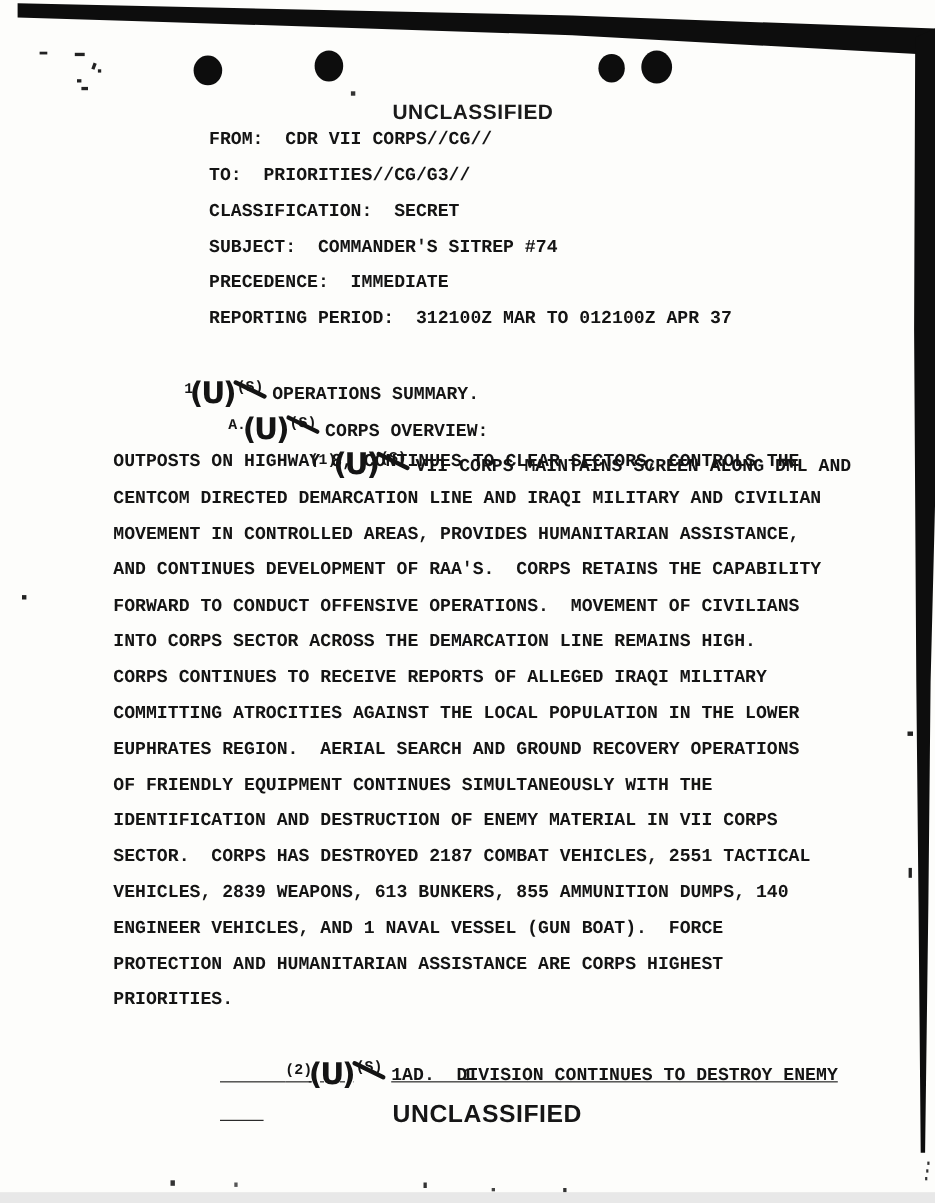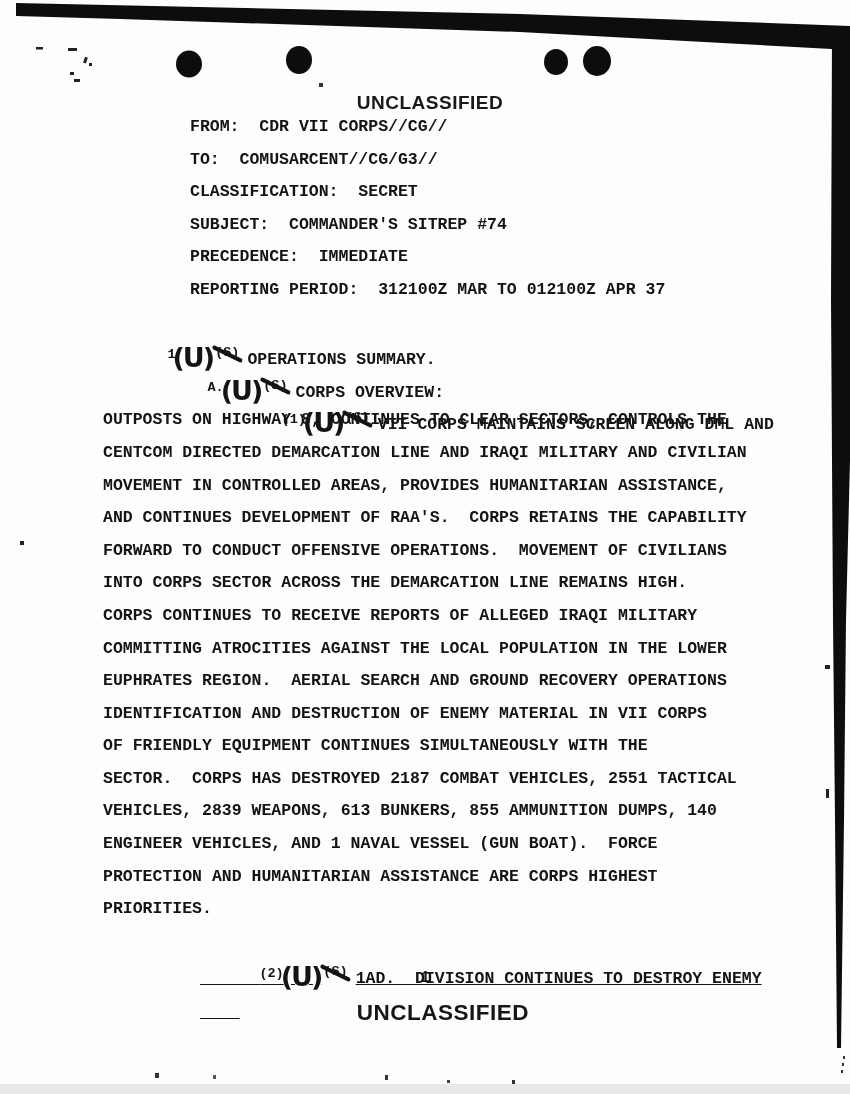--- a/index.html
+++ b/index.html
@@ -94,7 +94,7 @@
   <div class="text-layer">
 
     <div class="line indent-header">FROM:  CDR VII CORPS//CG//</div>
-    <div class="line indent-header">TO:  COMUSARCENT//CG/G3//</div>
+    <div class="line indent-header">TO:  PRIORITIES//CG/G3//</div>
     <div class="line indent-header">CLASSIFICATION:  SECRET</div>
     <div class="line indent-header">SUBJECT:  COMMANDER'S SITREP #74</div>
     <div class="line indent-header">PRECEDENCE:  IMMEDIATE</div>

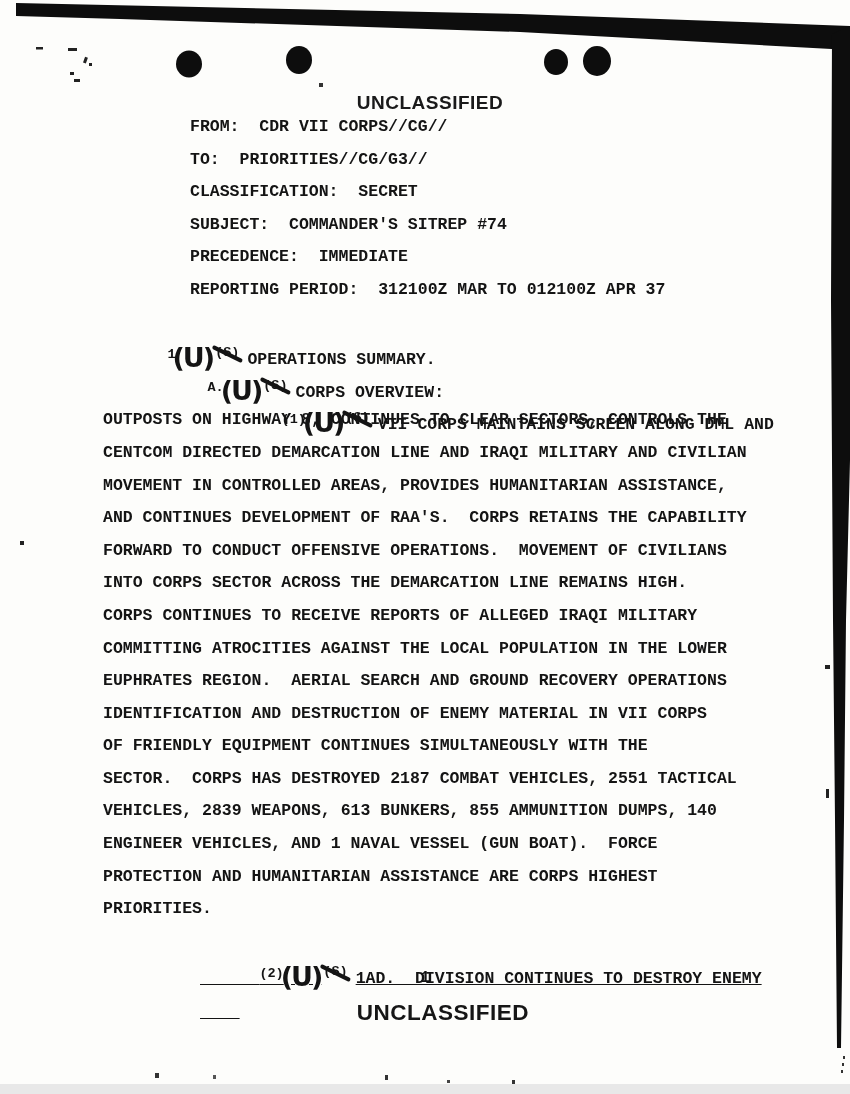--- a/index.html
+++ b/index.html
@@ -121,8 +121,8 @@
     <div class="line">CORPS CONTINUES TO RECEIVE REPORTS OF ALLEGED IRAQI MILITARY</div>
     <div class="line">COMMITTING ATROCITIES AGAINST THE LOCAL POPULATION IN THE LOWER</div>
     <div class="line">EUPHRATES REGION.  AERIAL SEARCH AND GROUND RECOVERY OPERATIONS</div>
+    <div class="line">OF FRIENDLY EQUIPMENT CONTINUES SIMULTANEOUSLY WITH THE</div>
     <div class="line">IDENTIFICATION AND DESTRUCTION OF ENEMY MATERIAL IN VII CORPS</div>
-    <div class="line">OF FRIENDLY EQUIPMENT CONTINUES SIMULTANEOUSLY WITH THE</div>
     <div class="line">SECTOR.  CORPS HAS DESTROYED 2187 COMBAT VEHICLES, 2551 TACTICAL</div>
     <div class="line">VEHICLES, 2839 WEAPONS, 613 BUNKERS, 855 AMMUNITION DUMPS, 140</div>
     <div class="line">ENGINEER VEHICLES, AND 1 NAVAL VESSEL (GUN BOAT).  FORCE</div>

